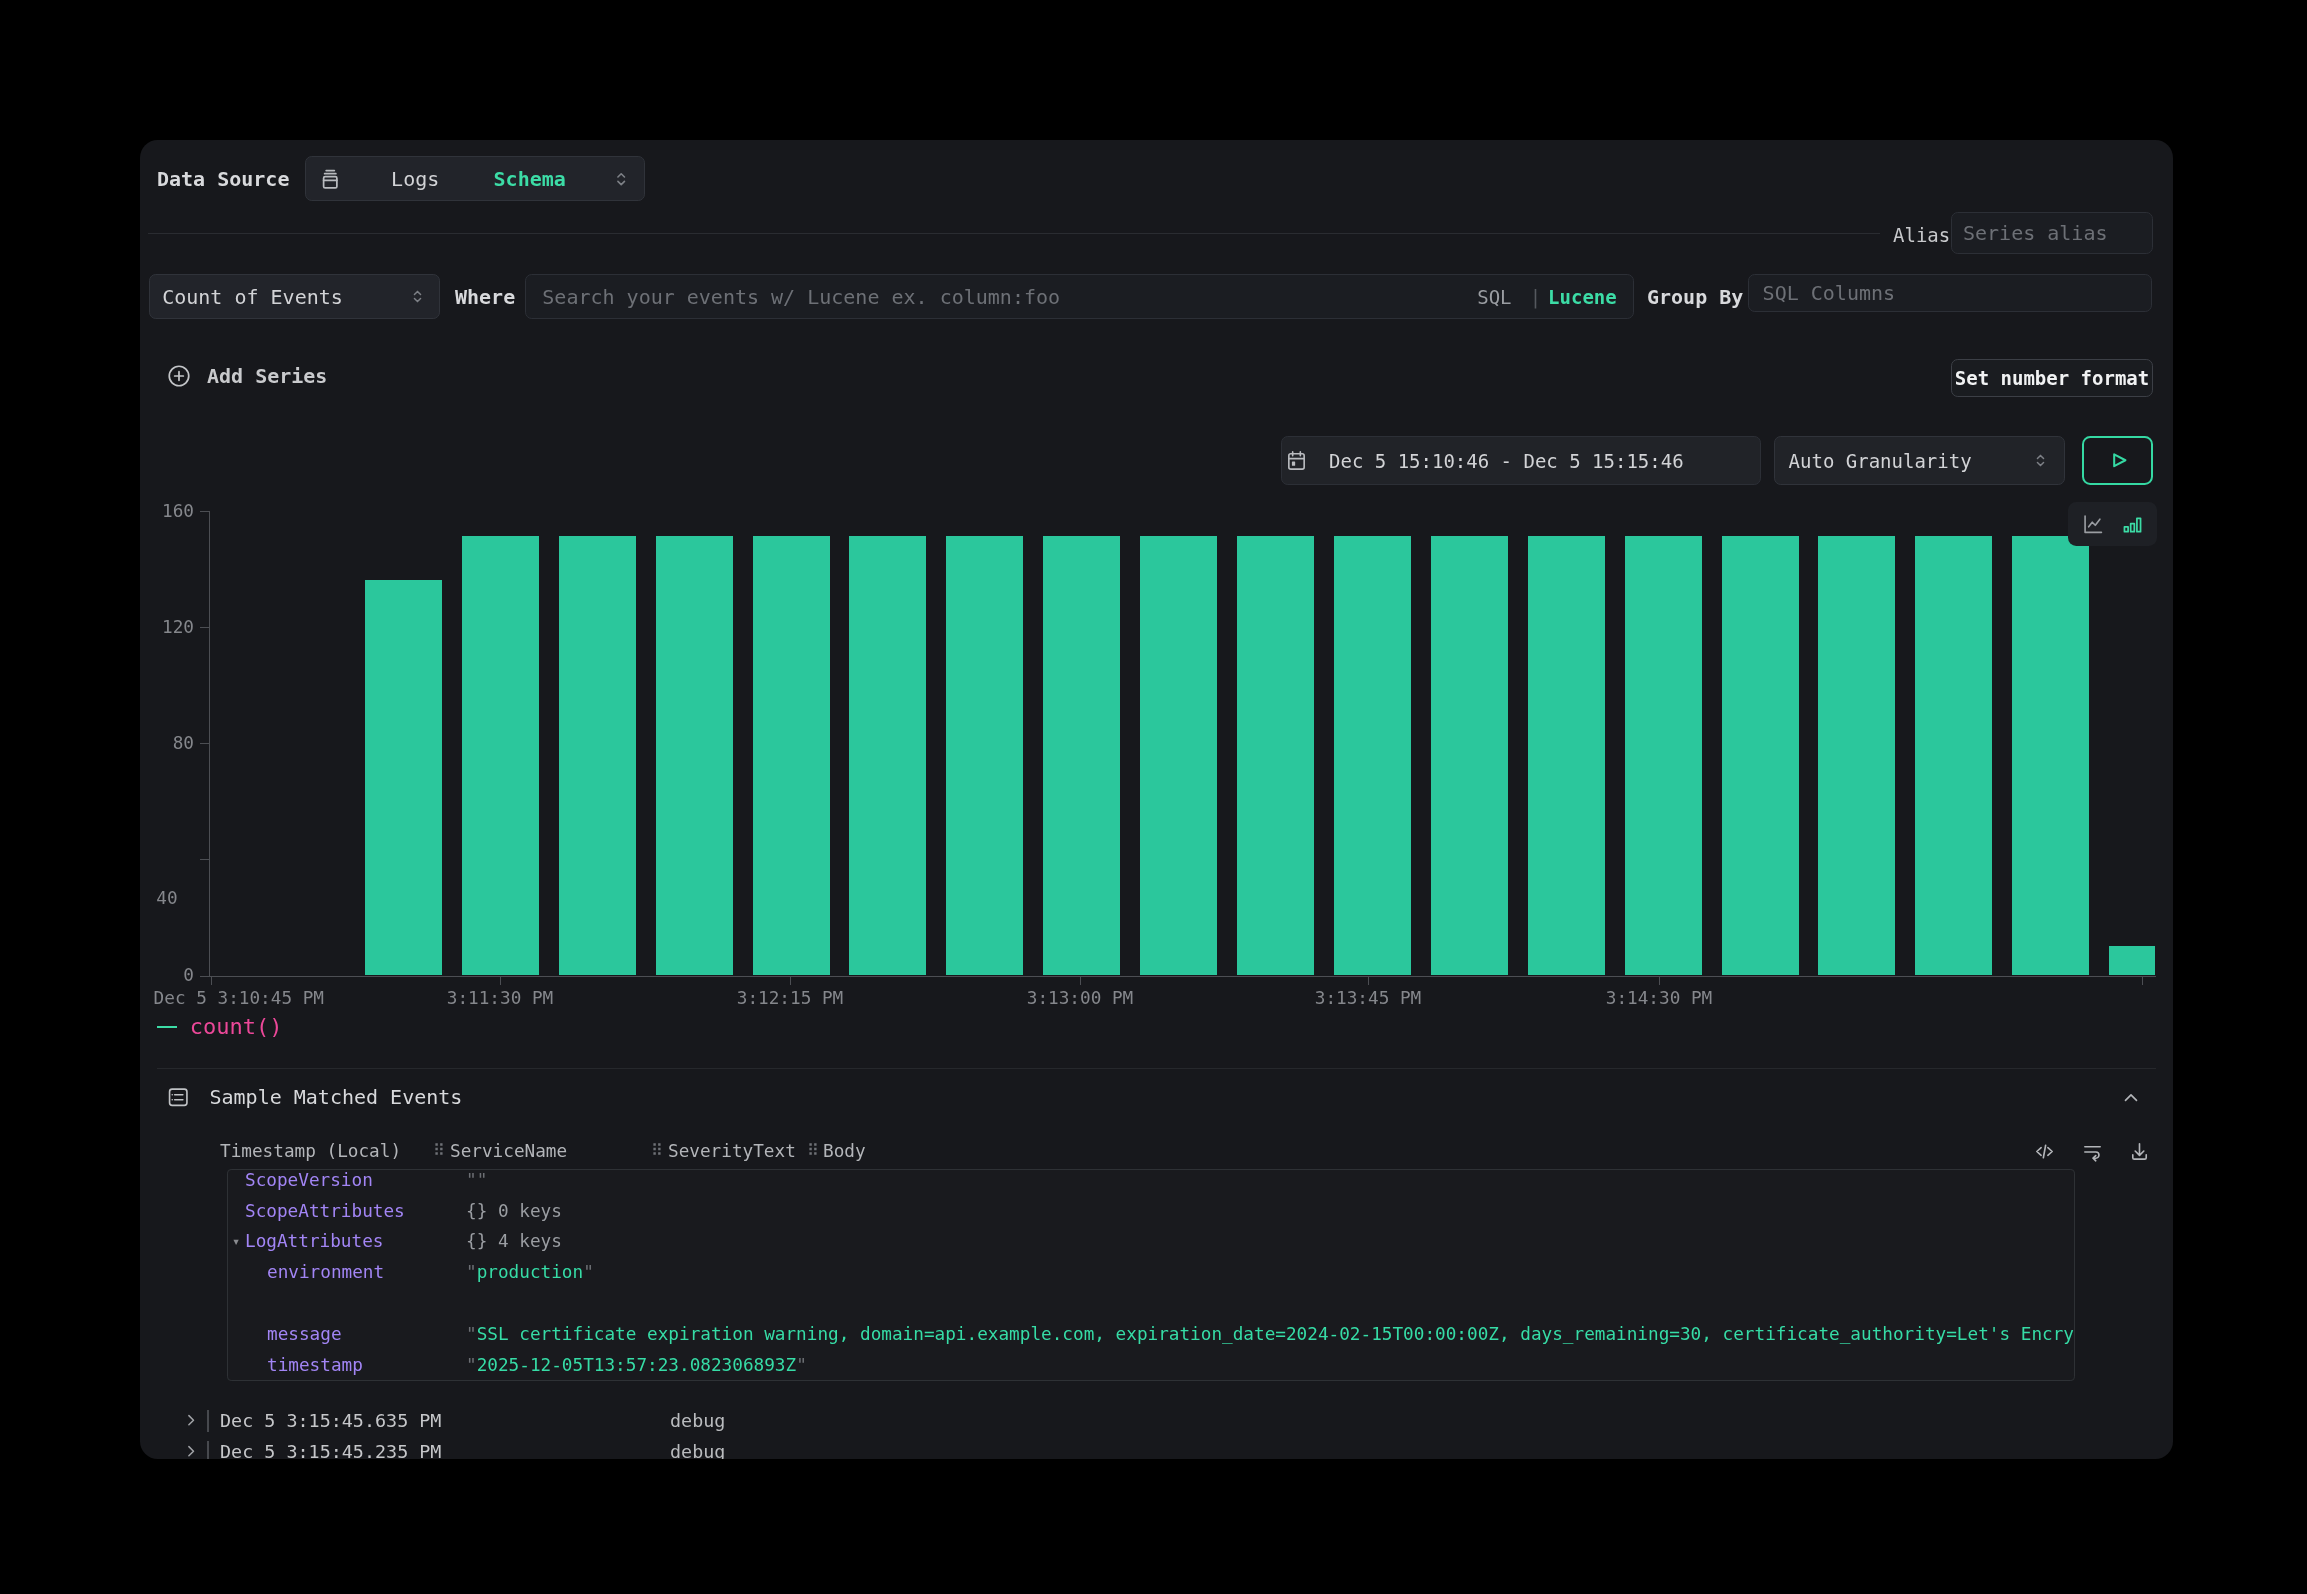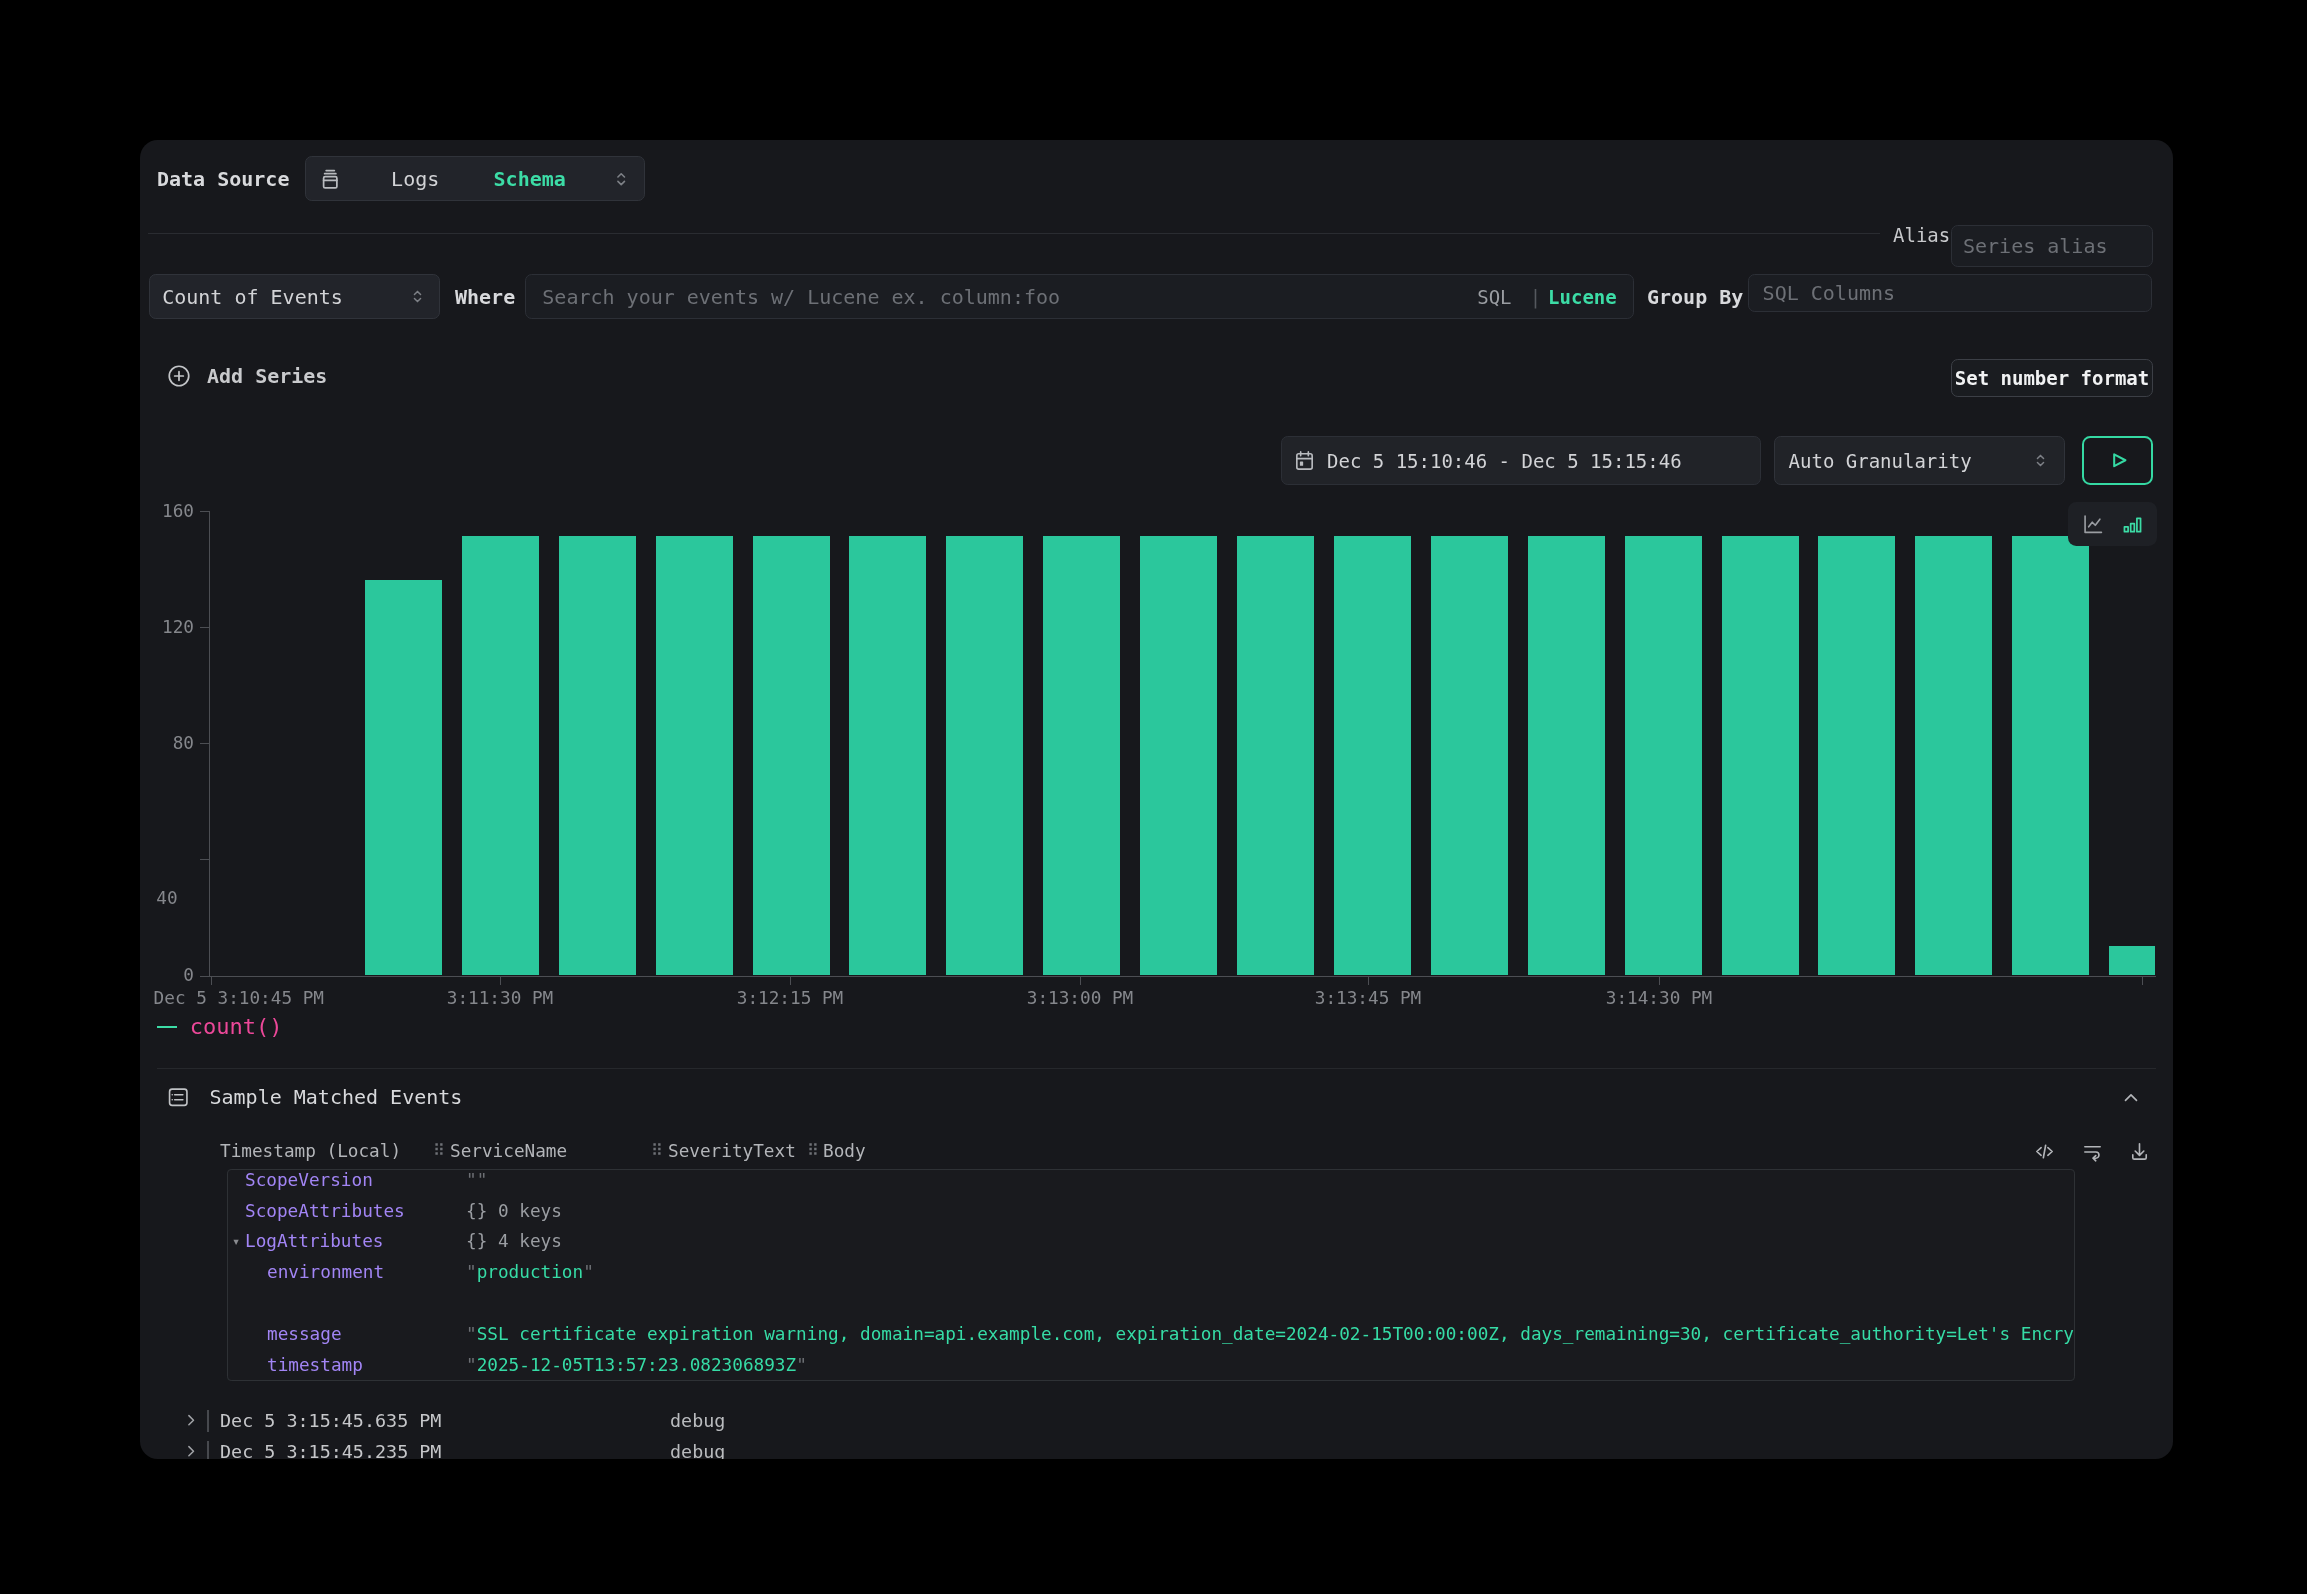--- a/index.html
+++ b/index.html
@@ -64,7 +64,7 @@
 
   <div class="divider" style="left:7.5px;top:93px;width:1732px;"></div>
   <span class="abs" style="left:1753px;top:84px;font-size:19px;color:#c8c9cc;">Alias</span>
-  <div class="control inputbox" style="left:1811px;top:85px;width:202px;height:42px;padding:0 11px;">
+  <div class="control inputbox" style="left:1811px;top:72px;width:202px;height:42px;padding:0 11px;">
     <input type="text" placeholder="Series alias" style="">
   </div>
 

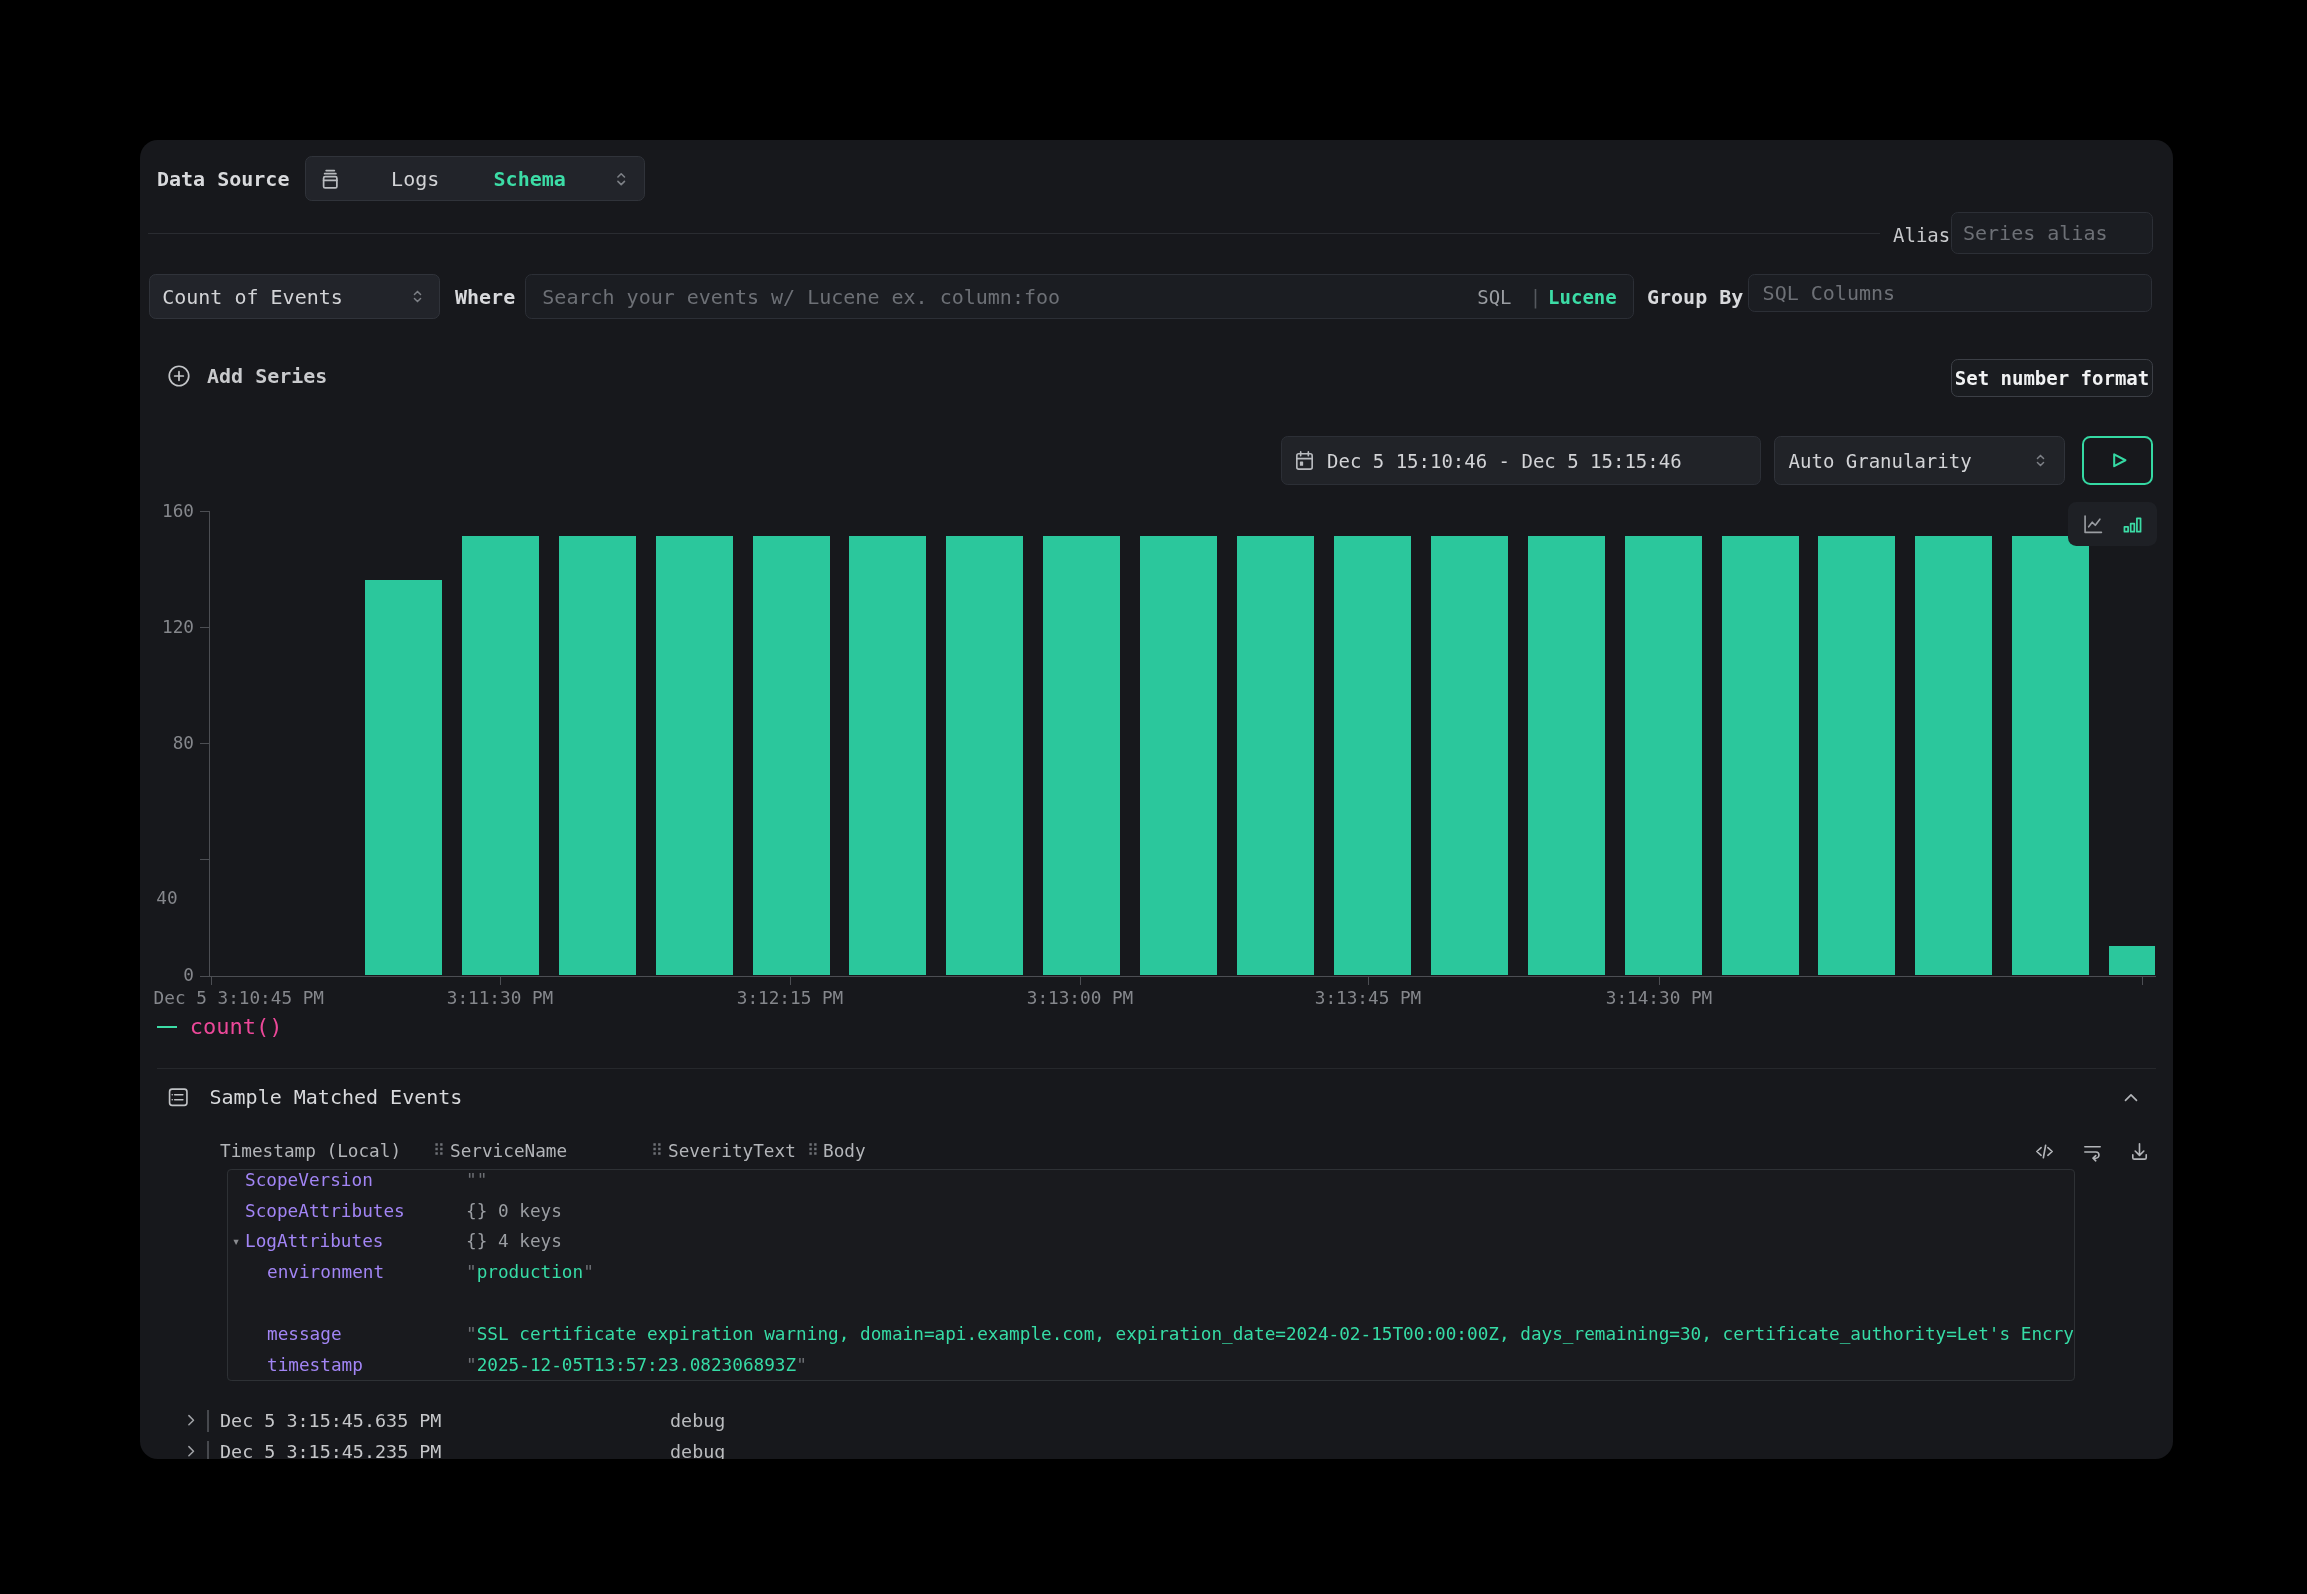--- a/index.html
+++ b/index.html
@@ -103,7 +103,7 @@
     <span class="bold" style="color:#f1f2f3;font-size:19px;">Set number format</span>
   </div>
 
-  <div class="control inputbox btn" style="left:1141px;top:296px;width:480px;height:49px;padding:0 11px;gap:11px;background:#212328;">
+  <div class="control inputbox btn" style="left:1141px;top:296px;width:480px;height:49px;padding:0 3px;gap:21px;background:#212328;">
     <span>
       <svg width="23" height="23" viewBox="0 0 24 24" fill="none" stroke="#b9bbbf" stroke-width="1.7" stroke-linecap="round">
         <rect x="4" y="5" width="16" height="16" rx="2"></rect>

